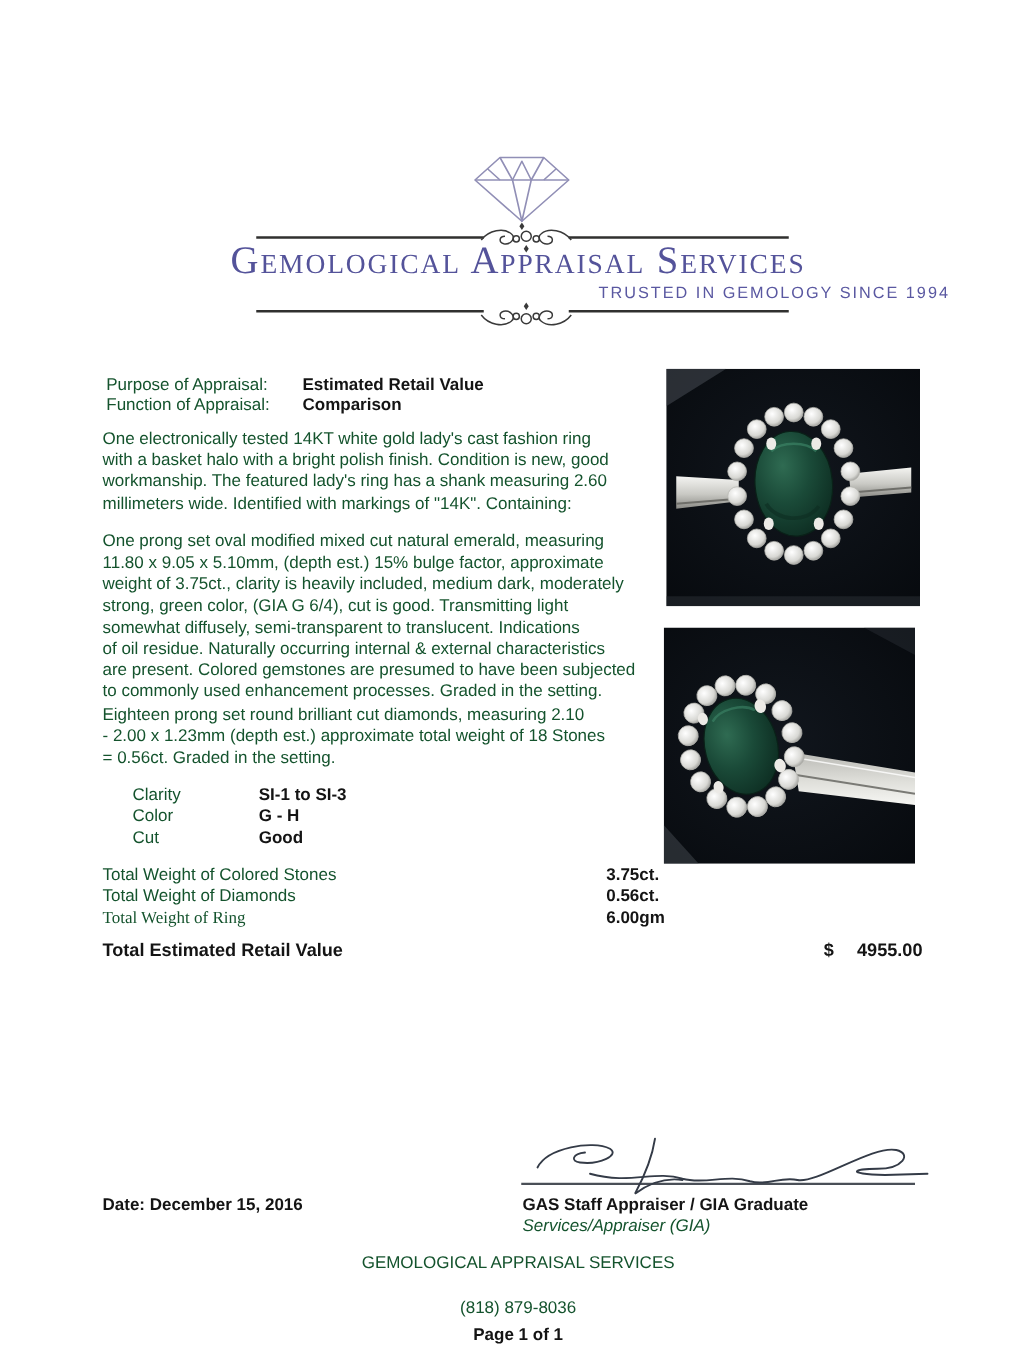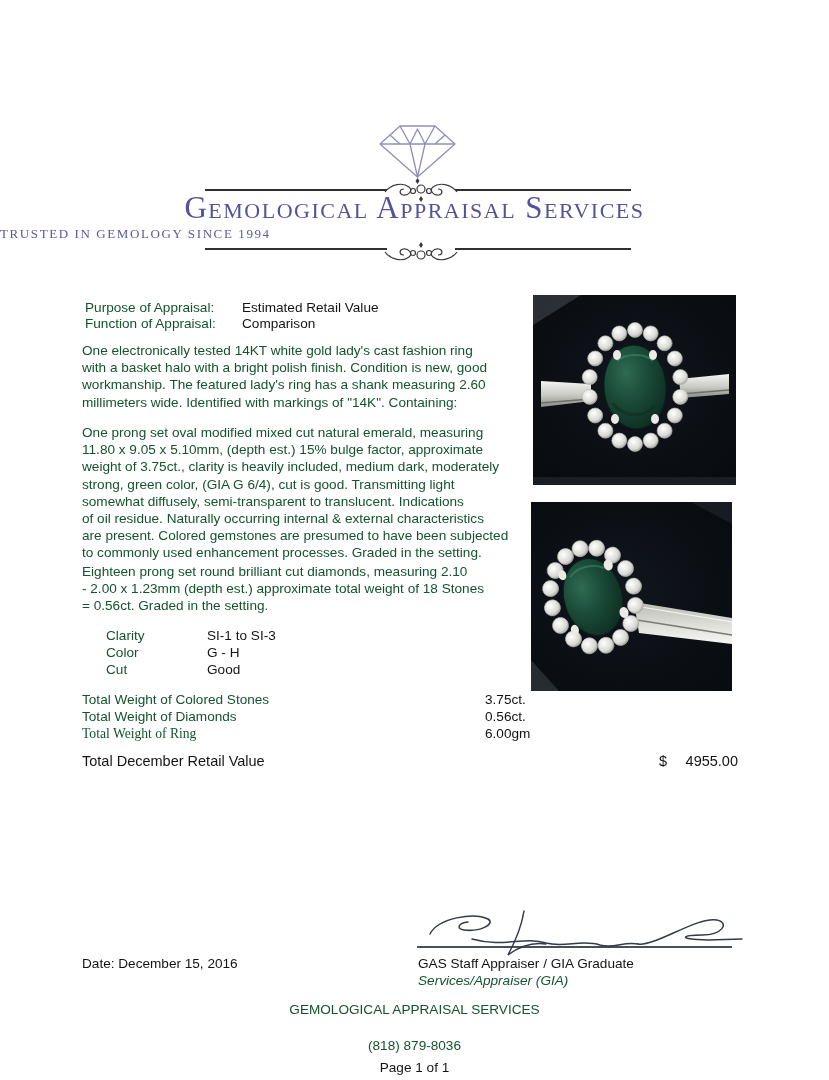--- a/index.html
+++ b/index.html
@@ -29,8 +29,8 @@
   }
   .brand-tagline {
     left: 0; top: 186px; width: 760px;
-    text-align: left;
-    font-family: Liberation Serif, serif;
+    text-align: right;
+    font-family: Liberation Sans, sans-serif;
     font-size: 13px;
     letter-spacing: 1.6px;
     color: #5a58a1;

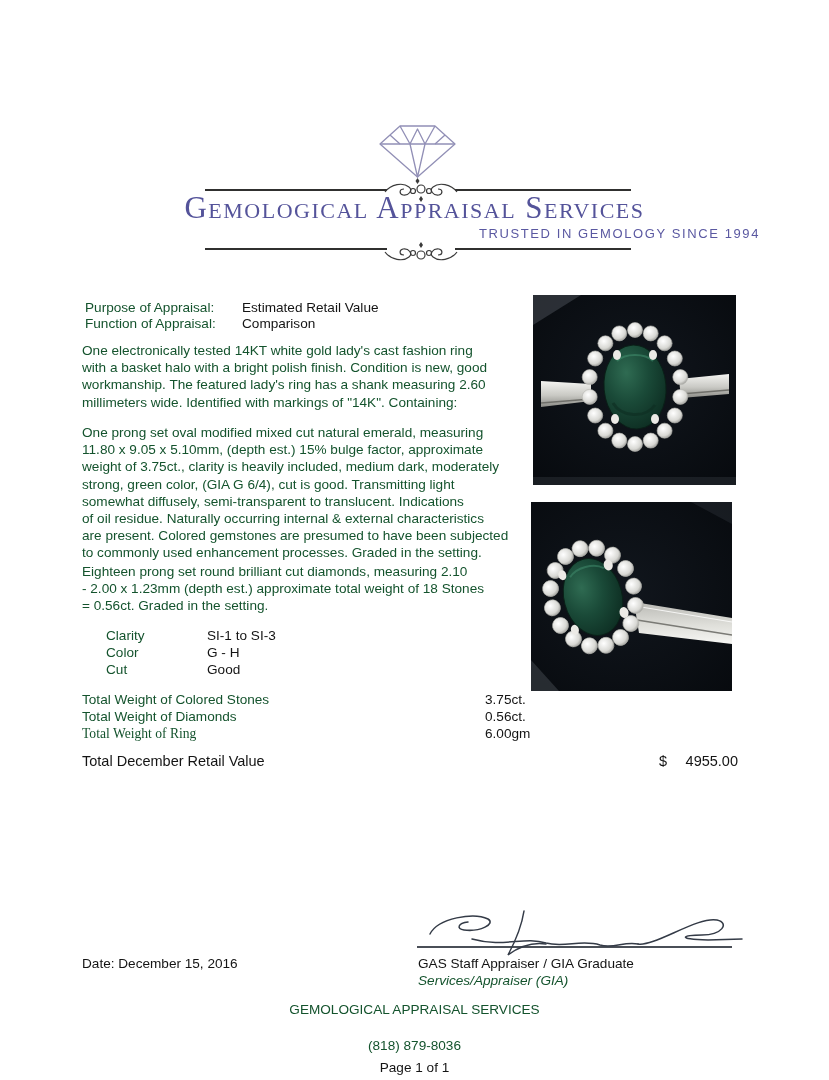--- a/index.html
+++ b/index.html
@@ -40,7 +40,7 @@
 
   
   .t { font-size: 13.6px; line-height: 17.2px; color: #14532d; }
-  .b { font-weight: normal; color: #141414; }
+  .b { font-weight: bold; color: #141414; }
   .para { white-space: pre-line; width: 470px; }
   .it { font-style: italic; }
 

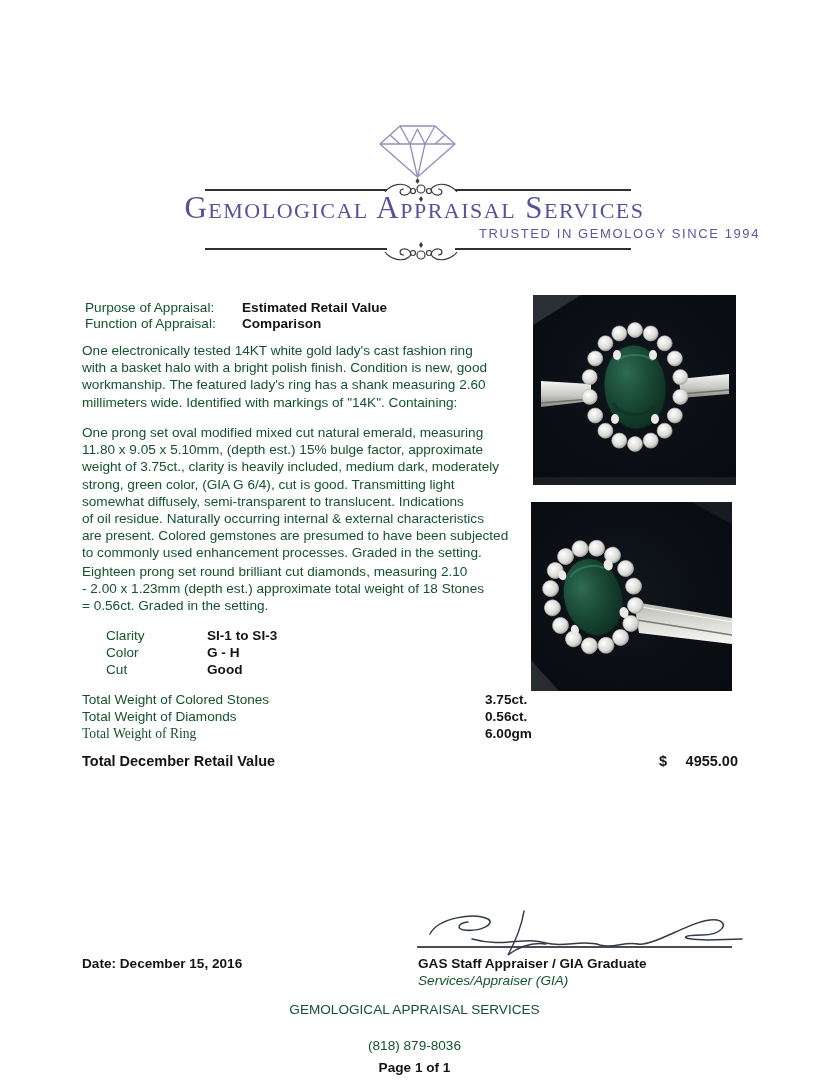--- a/index.html
+++ b/index.html
@@ -129,7 +129,7 @@
   <div class="abs t" style="left:82px; top:685px;font-family:Liberation Serif, serif;">Total Weight of Ring</div>
   <div class="abs t b" style="left:485px; top:685px;">6.00gm</div>
 
-  <div class="abs t b" style="left:82px; top:713px; font-size:14.5px;">Total December Retail Value</div>
+  <div class="abs t b" style="left:82px; top:713px; font-size:14.5px;">Total Estimated Retail Value</div>
   <div class="abs t b" style="left:659px; top:713px; font-size:14.5px;">$</div>
   <div class="abs t b" style="left:683px; top:713px; width:55px; text-align:right; font-size:14.5px;">4955.00</div>
 

